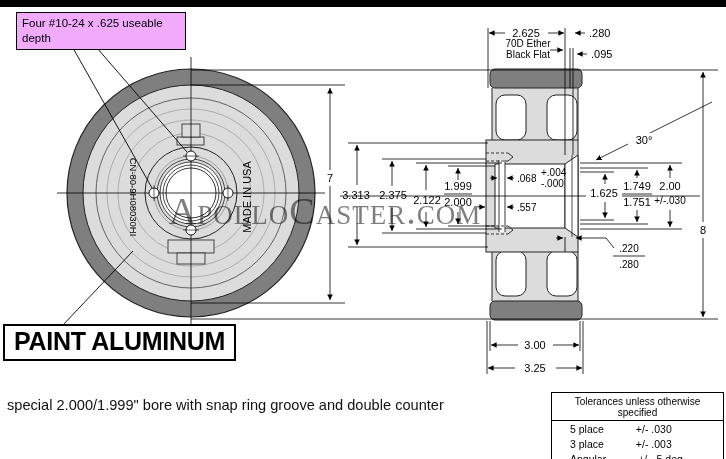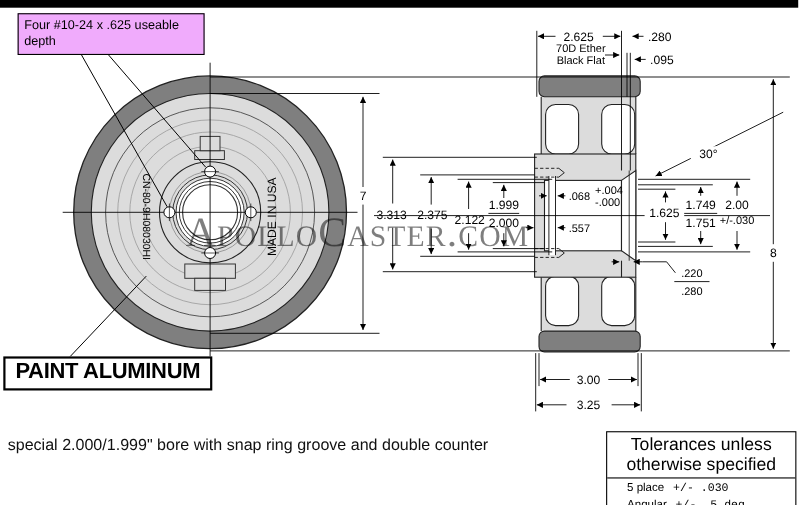--- a/index.html
+++ b/index.html
@@ -12,7 +12,7 @@
   .callout-box{position:absolute;left:16px;top:12px;width:158px;border:1px solid #000;
     background:#f0abfc;font-size:11.5px;line-height:15px;padding:3px 5px;}
   .paint-box{position:absolute;left:3px;top:324px;border:2px solid #000;background:#fff;
-    font-size:20px;font-weight:600;letter-spacing:-0.3px;padding:1px 9px 3px;}
+    font-size:25px;font-weight:600;letter-spacing:-0.3px;padding:1px 9px 3px;}
   .desc{position:absolute;left:7px;top:356px;width:480px;font-size:14.6px;
     line-height:19.8px;color:#111;white-space:pre;}
   .tolbox{position:absolute;left:551px;top:392px;width:171px;border:1px solid #000;background:#fff;}

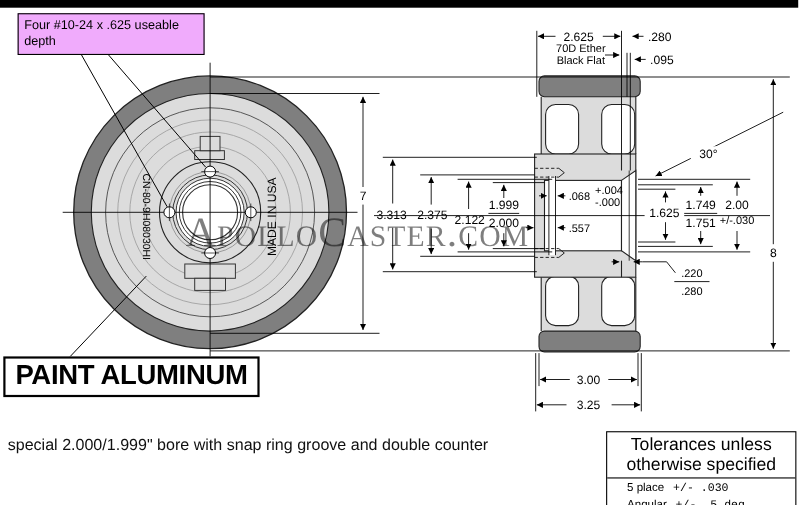--- a/index.html
+++ b/index.html
@@ -16,7 +16,7 @@
   .desc{position:absolute;left:7px;top:356px;width:480px;font-size:14.6px;
     line-height:19.8px;color:#111;white-space:pre;}
   .tolbox{position:absolute;left:551px;top:392px;width:171px;border:1px solid #000;background:#fff;}
-  .tolhead{font-size:16px;padding:3px 4px 2px;border-bottom:1px solid #000;text-align:center;}
+  .tolhead{font-size:10px;padding:3px 4px 2px;border-bottom:1px solid #000;text-align:center;}
   .tolrow{font-size:10.5px;padding:1.5px 0 1.5px 18px;}
   .tolrow .v{display:inline-block;margin-left:8px;font-family:Liberation Mono, monospace;}
 </style>

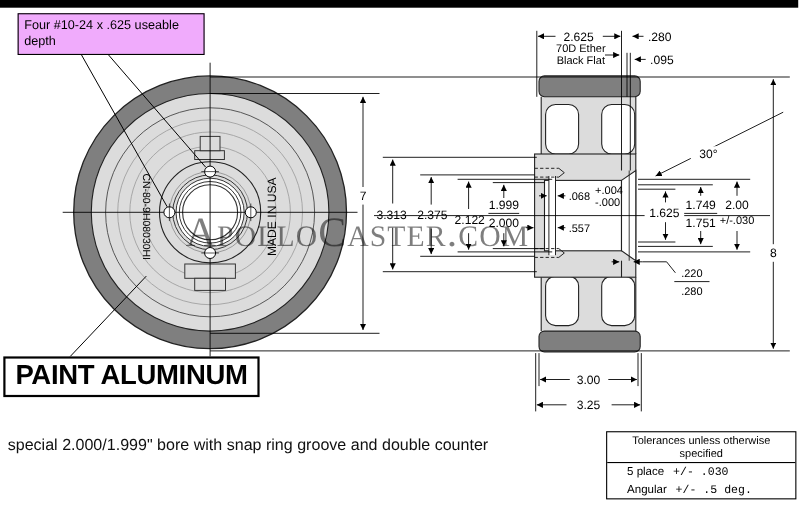--- a/index.html
+++ b/index.html
@@ -18,7 +18,7 @@
   .tolbox{position:absolute;left:551px;top:392px;width:171px;border:1px solid #000;background:#fff;}
   .tolhead{font-size:10px;padding:3px 4px 2px;border-bottom:1px solid #000;text-align:center;}
   .tolrow{font-size:10.5px;padding:1.5px 0 1.5px 18px;}
-  .tolrow .v{display:inline-block;margin-left:8px;font-family:Liberation Mono, monospace;}
+  .tolrow .v{display:inline-block;margin-left:32px;}
 </style>
 </head>
 <body>

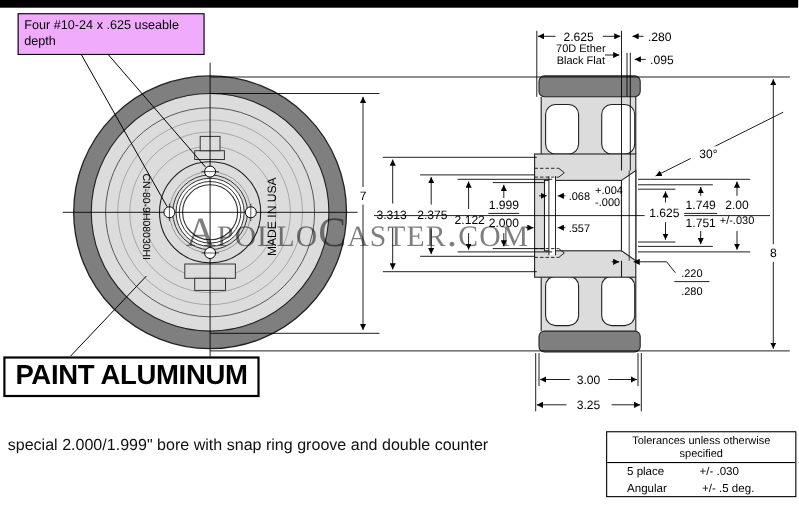--- a/index.html
+++ b/index.html
@@ -262,6 +262,9 @@
     <span>5 place</span><span class="v">+/- .030</span>
   </div>
   <div class="tolrow">
+    <span>3 place</span><span class="v">+/- .003</span>
+  </div>
+  <div class="tolrow">
     <span>Angular</span><span class="v">+/- .5 deg.</span>
   </div>
 </div>

